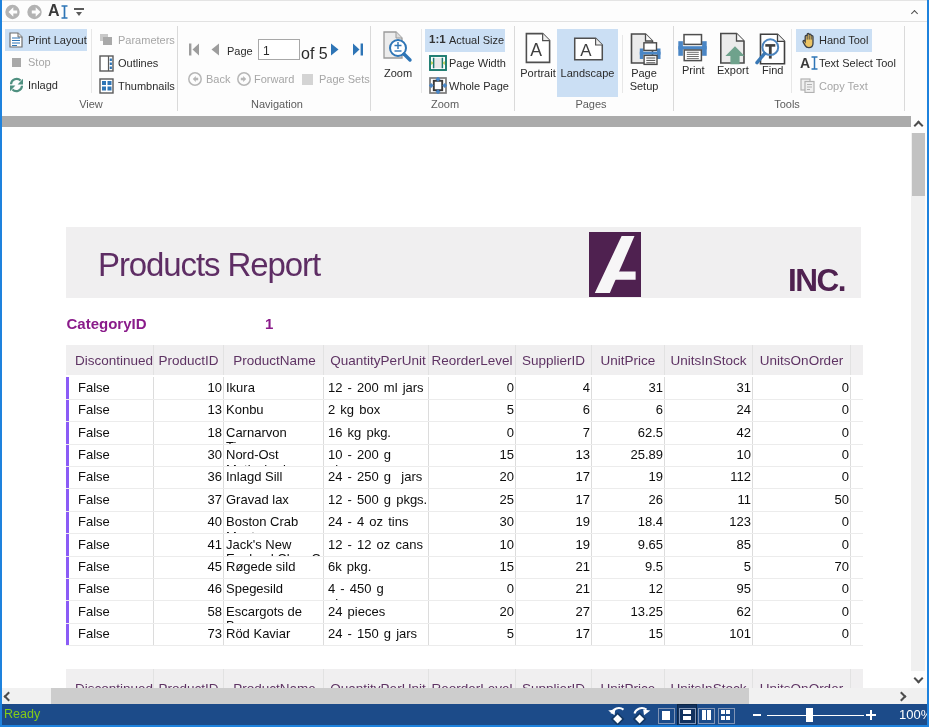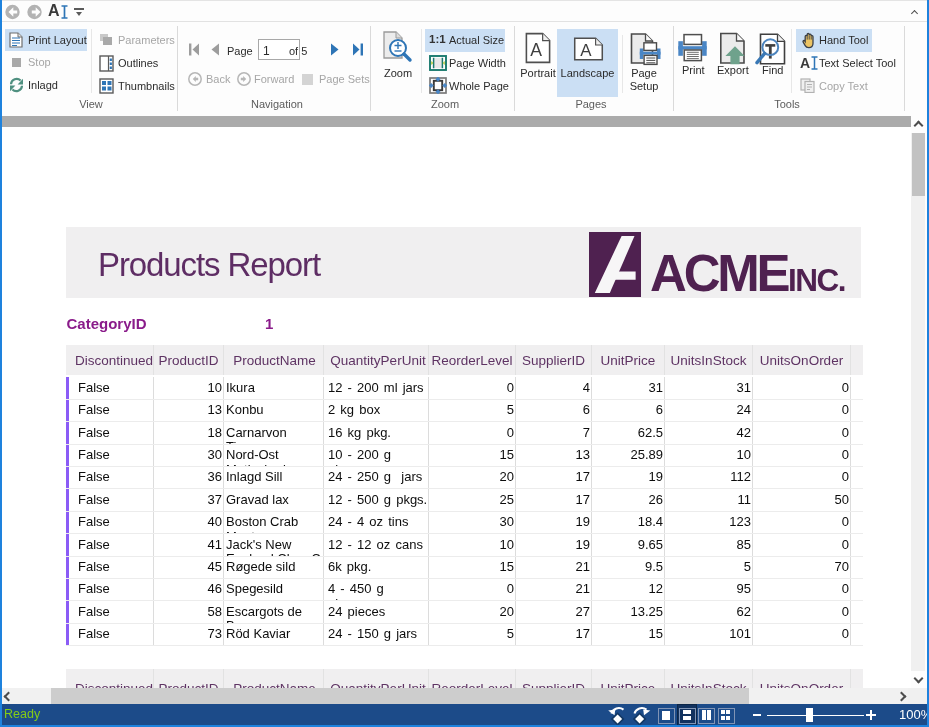--- a/index.html
+++ b/index.html
@@ -145,7 +145,7 @@
  <div class="abs btxt" style="left:226px;top:23px;font-size:11px">Page</div>
  <div class="abs" style="left:257px;top:17px;width:42px;height:21px;background:#fff;border:1px solid #a8a8a8"></div>
  <div class="abs btxt" style="left:262px;top:22px;font-size:12px">1</div>
- <div class="abs btxt" style="left:288px;top:23px;font-size:11px">of 5</div>
+ <div class="abs btxt" style="left:300px;top:23px;font-size:16px">of 5</div>
  <svg class="abs" style="left:329px;top:21px" width="10" height="13" viewBox="0 0 10 13">
   <path d="M1 0.5 V12.5 L8.5 6.5 Z" fill="#2e75b6"></path>
  </svg>

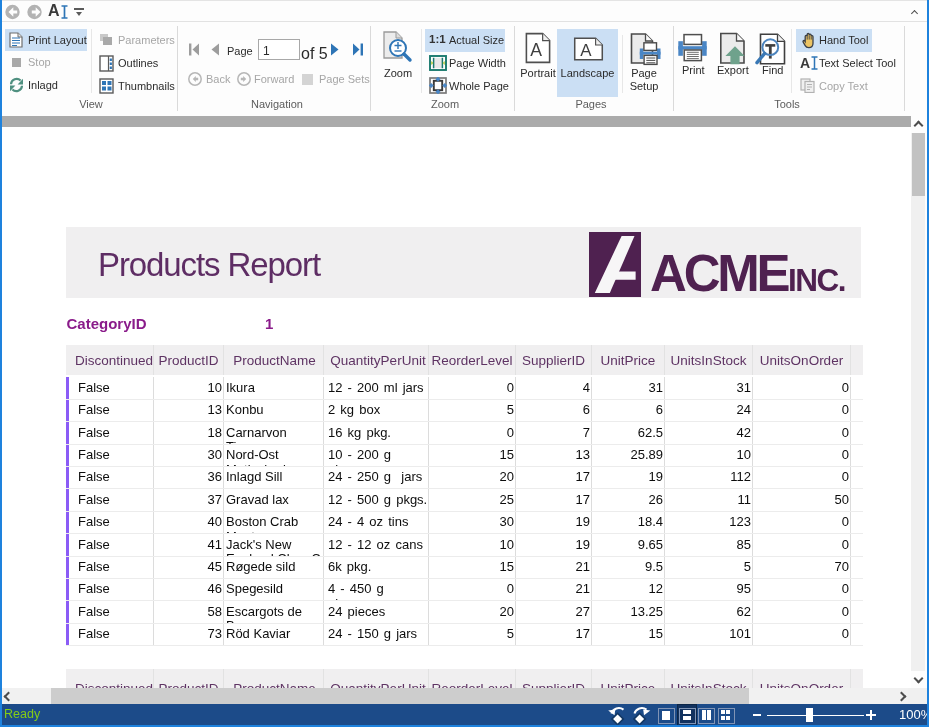--- a/index.html
+++ b/index.html
@@ -272,7 +272,6 @@
   <polygon points="5.8,61 20.8,61 45.5,4 32.6,4" fill="#f7f6f7"></polygon>
   <polygon points="24.5,39.4 46.6,39.4 46.6,47.7 21,47.7" fill="#f7f6f7"></polygon>
  </svg>
- <div class="abs" id="acme">ACME</div>
  <div class="abs" id="inc">INC.</div>
  <div class="abs catid" style="left:65.5px">CategoryID</div>
  <div class="abs catid" style="left:264px">1</div>

